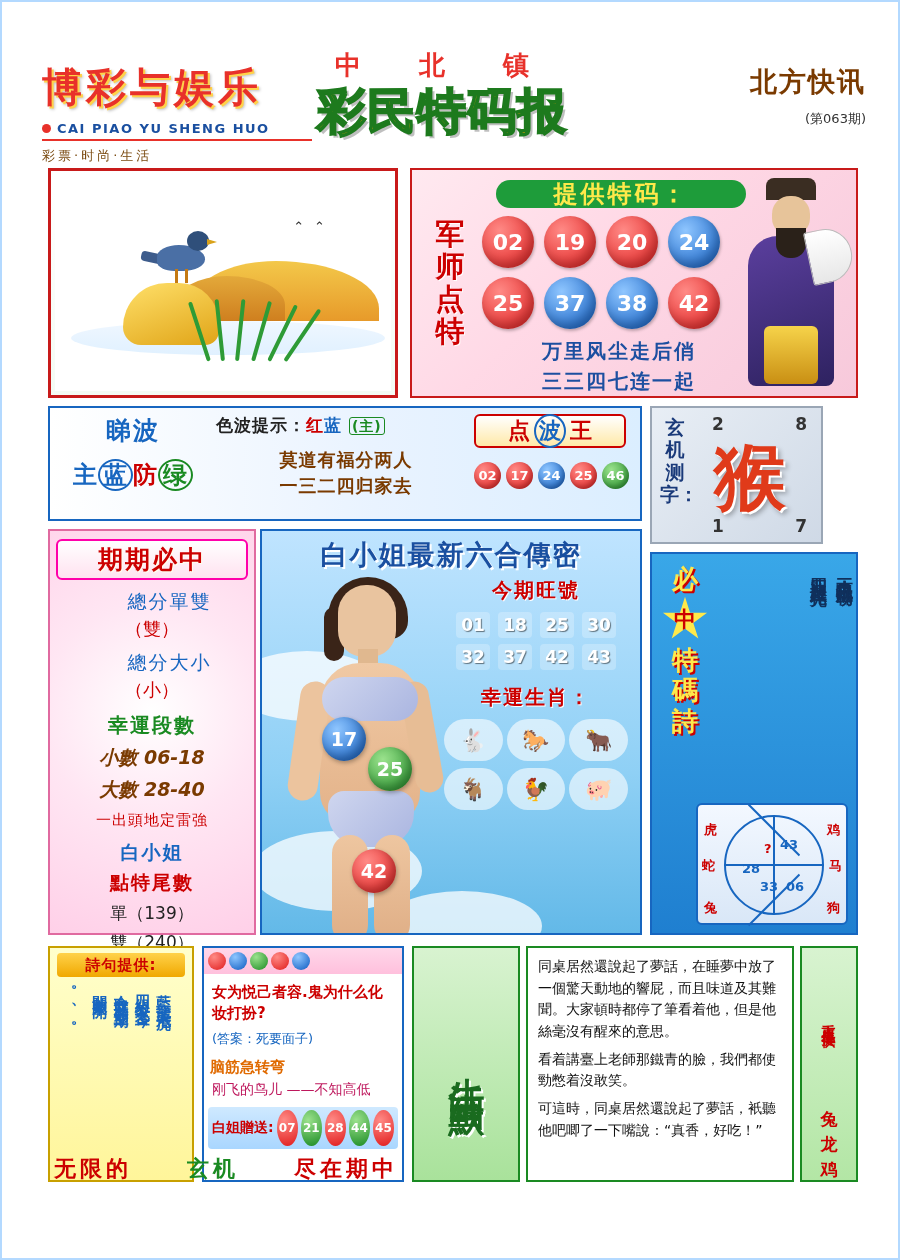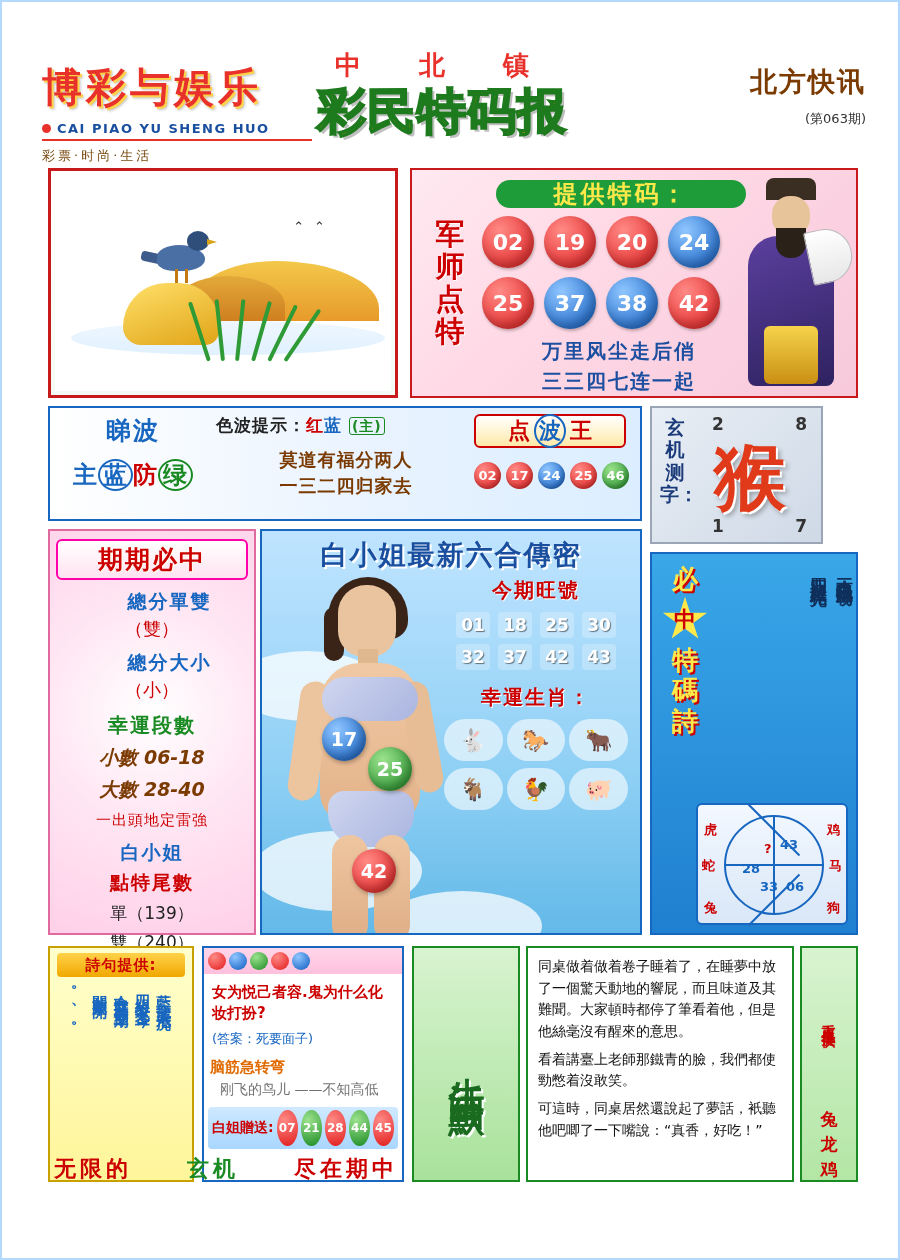--- a/index.html
+++ b/index.html
@@ -193,7 +193,7 @@
     border:2px solid #f0a; border-radius:6px; padding:2px 0;
     background:linear-gradient(#fff,#ffe2f0);
   }
-  .pink .row { font-size:19px; color:#1766c0; margin-top:9px; letter-spacing:2px; font-weight:bold;margin-left:35px;}
+  .pink .row { font-size:19px; color:#1766c0; margin-top:9px; letter-spacing:2px; font-weight:normal;margin-left:35px;}
   .pink .val { font-size:18px; color:#c00; margin-top:2px; }
   .pink .lucky { margin-top:10px; font-size:20px; font-weight:bold; color:#1a8a22; letter-spacing:2px;}
   .pink .num { margin-top:6px; font-size:19px; color:#7a3a00; font-style:italic; font-weight:bold; }

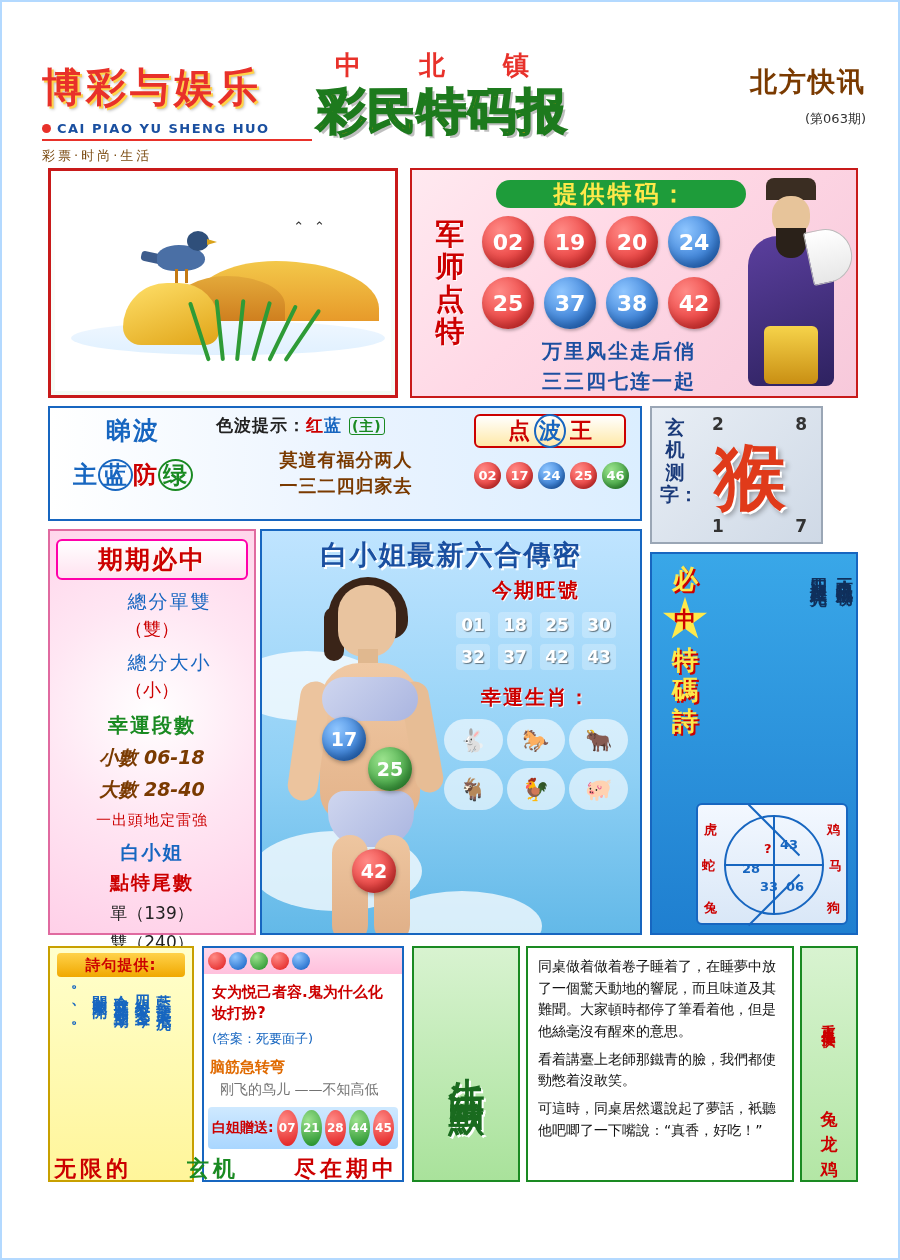--- a/index.html
+++ b/index.html
@@ -626,7 +626,7 @@
   </div>
 
   <div class="story-box">
-    <p>同桌做着做着卷子睡着了，在睡夢中放了一個驚天動地的響屁，而且味道及其難聞。大家頓時都停了筆看着他，但是他絲毫沒有醒來的意思。</p>
+    <p>同桌居然還說起了夢話，在睡夢中放了一個驚天動地的響屁，而且味道及其難聞。大家頓時都停了筆看着他，但是他絲毫沒有醒來的意思。</p>
     <p>看着講臺上老師那鐵青的臉，我們都使勁憋着沒敢笑。</p>
     <p>可這時，同桌居然還說起了夢話，衹聽他吧唧了一下嘴說：“真香，好吃！”</p>
   </div>

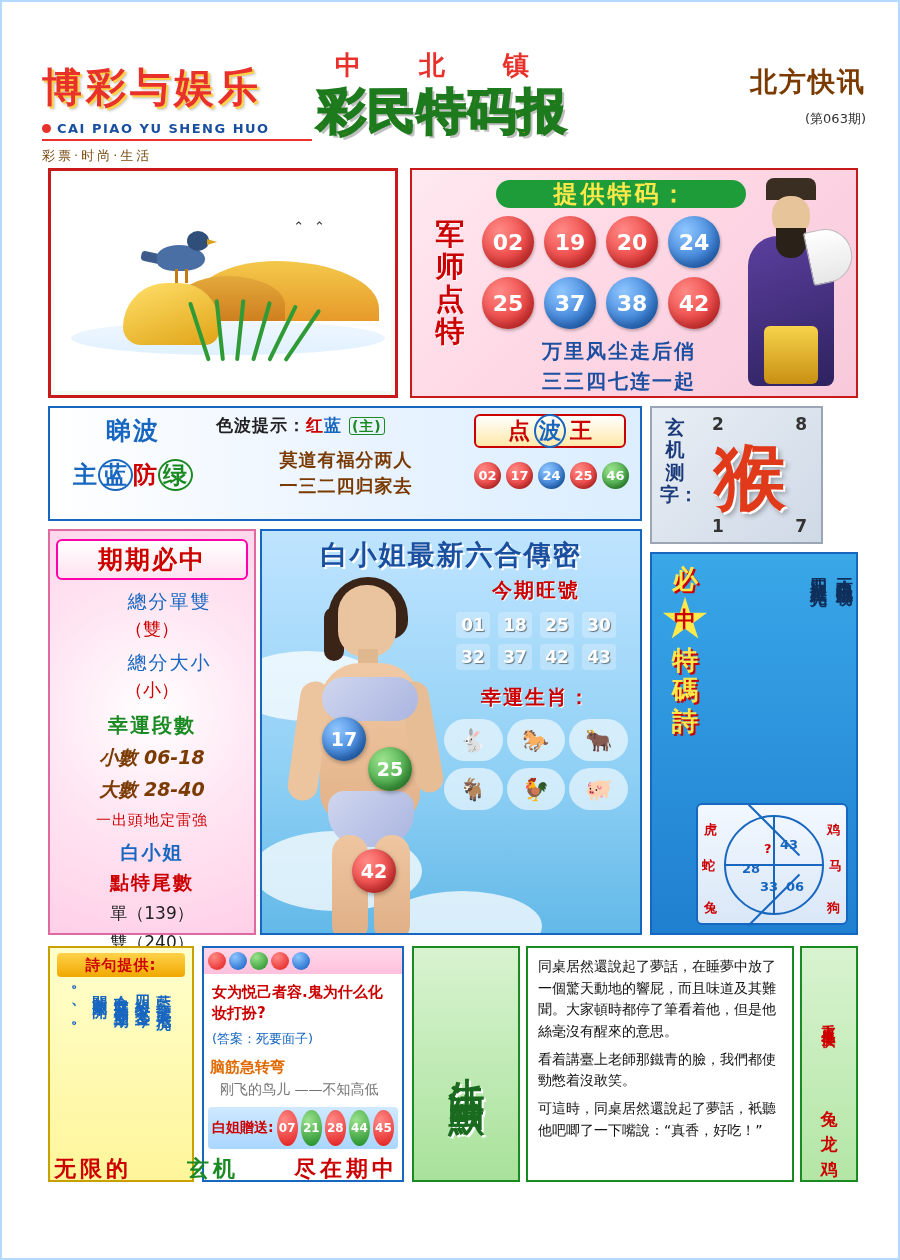--- a/index.html
+++ b/index.html
@@ -310,7 +310,7 @@
   .riddle-q { padding:8px 8px 0; font-size:15px; color:#c00; line-height:1.4; font-weight:bold; }
   .riddle-a { padding:6px 8px; font-size:13px; color:#1766c0; }
   .riddle-sub { margin-top:4px; padding:0 6px; font-size:15px; color:#e06a00; font-weight:bold; }
-  .riddle-line { padding:4px 16px; font-size:14px; color:#737373; }
+  .riddle-line { padding:4px 8px; font-size:14px; color:#be185d; }
   .bai-row { margin:4px 4px 0; display:flex; align-items:center; gap:3px; background:linear-gradient(#cfe9ff,#a9d6ff); border-radius:4px; padding:3px 4px; }
   .bai-label { font-size:14px; font-weight:bold; color:#c00; white-space:nowrap; }
   .bai-ball { width:22px; height:36px; border-radius:50%; font-size:12px; font-weight:bold; color:#fff; display:flex; align-items:center; justify-content:center; }

